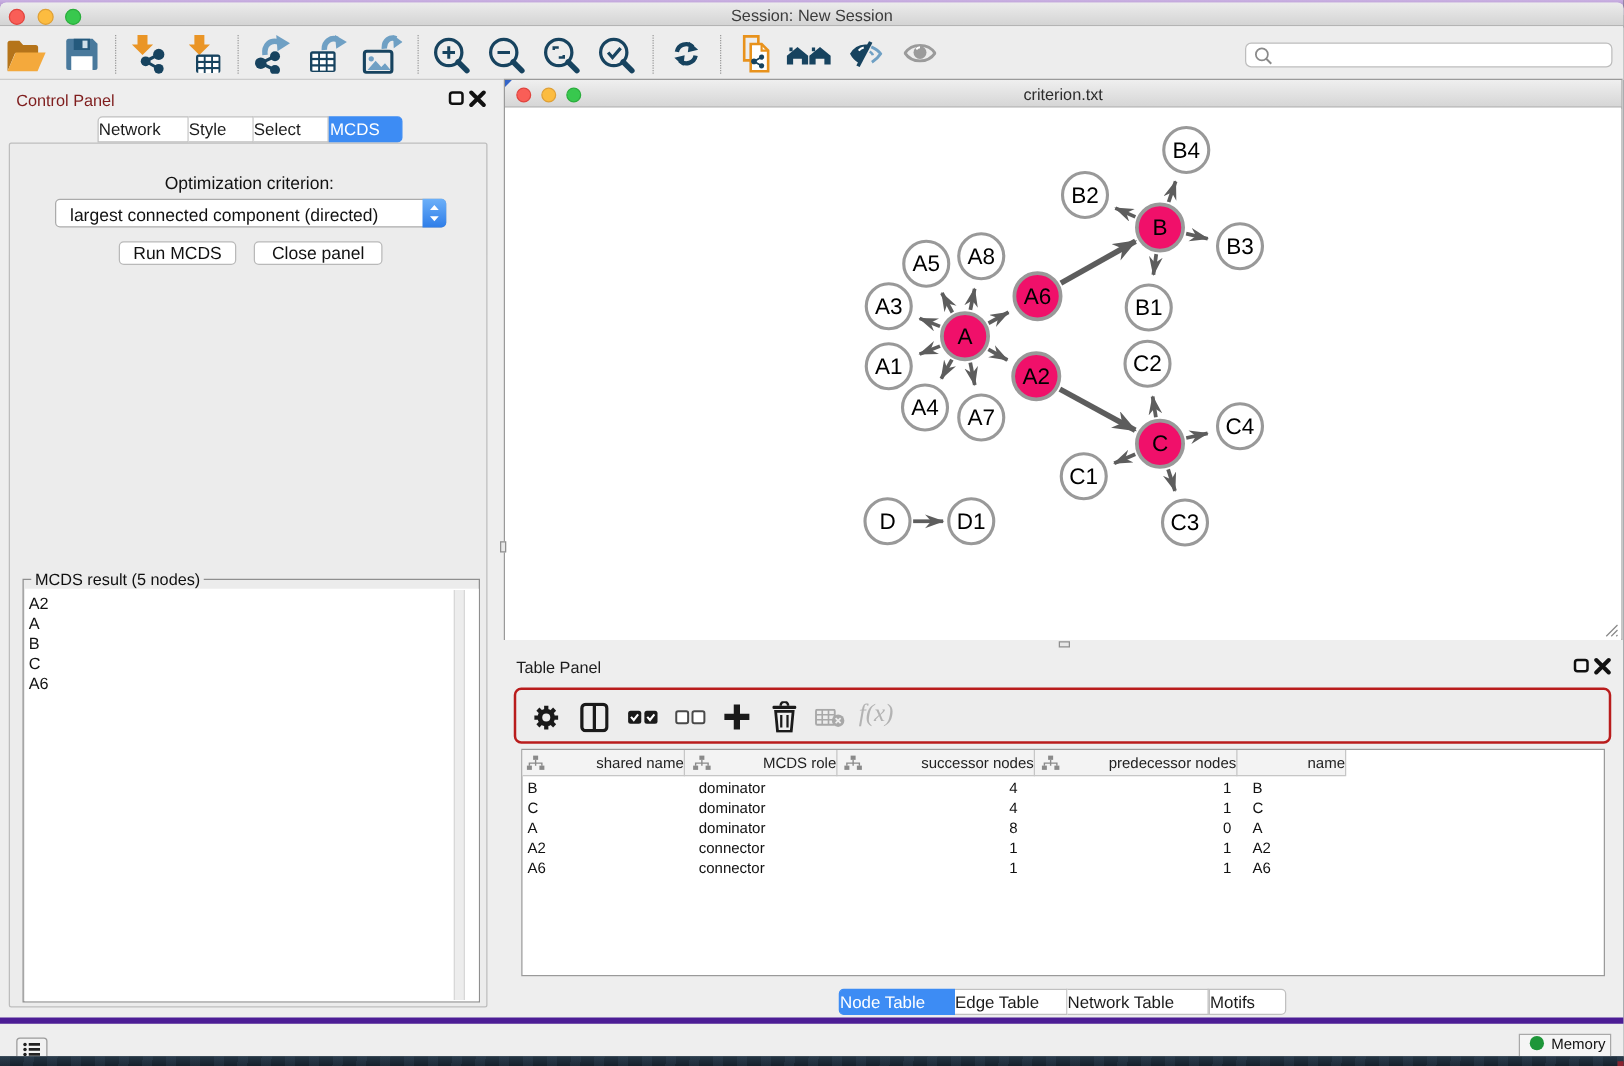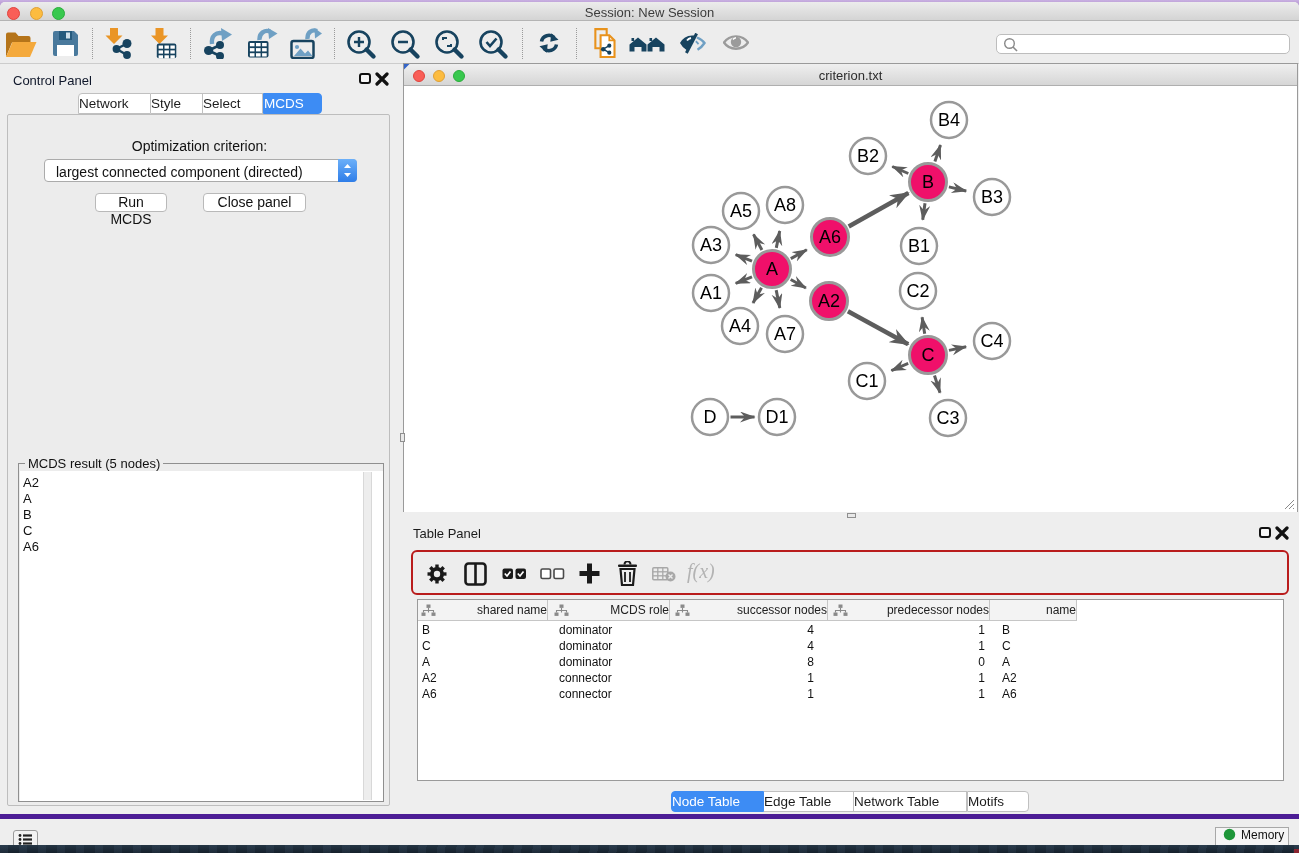--- a/index.html
+++ b/index.html
@@ -16,7 +16,7 @@
 .tsep{position:absolute;top:6px;height:31px;width:0;border-left:1px dotted #9a9a9a;}
 .ticon{position:absolute;}
 #searchbox{position:absolute;left:996px;top:12px;width:294px;height:20px;background:#ffffff;border:1px solid #bdbdbd;border-radius:5px;}
-#cp-title{position:absolute;left:13px;top:71px;font-size:13px;color:#0f172a;}
+#cp-title{position:absolute;left:13px;top:71px;font-size:13px;color:#7f1d1d;}
 #cp-tabs{position:absolute;left:0;top:91px;width:390px;height:21px;font-size:13.5px;}
 .tab{position:absolute;top:0;height:21px;line-height:20px;text-align:left;background:#ffffff;border:1px solid #c0c0c0;color:#1c1c1c;}
 .tabsel{background:#3d8cf4;color:#ffffff;border-color:#3d8cf4;}

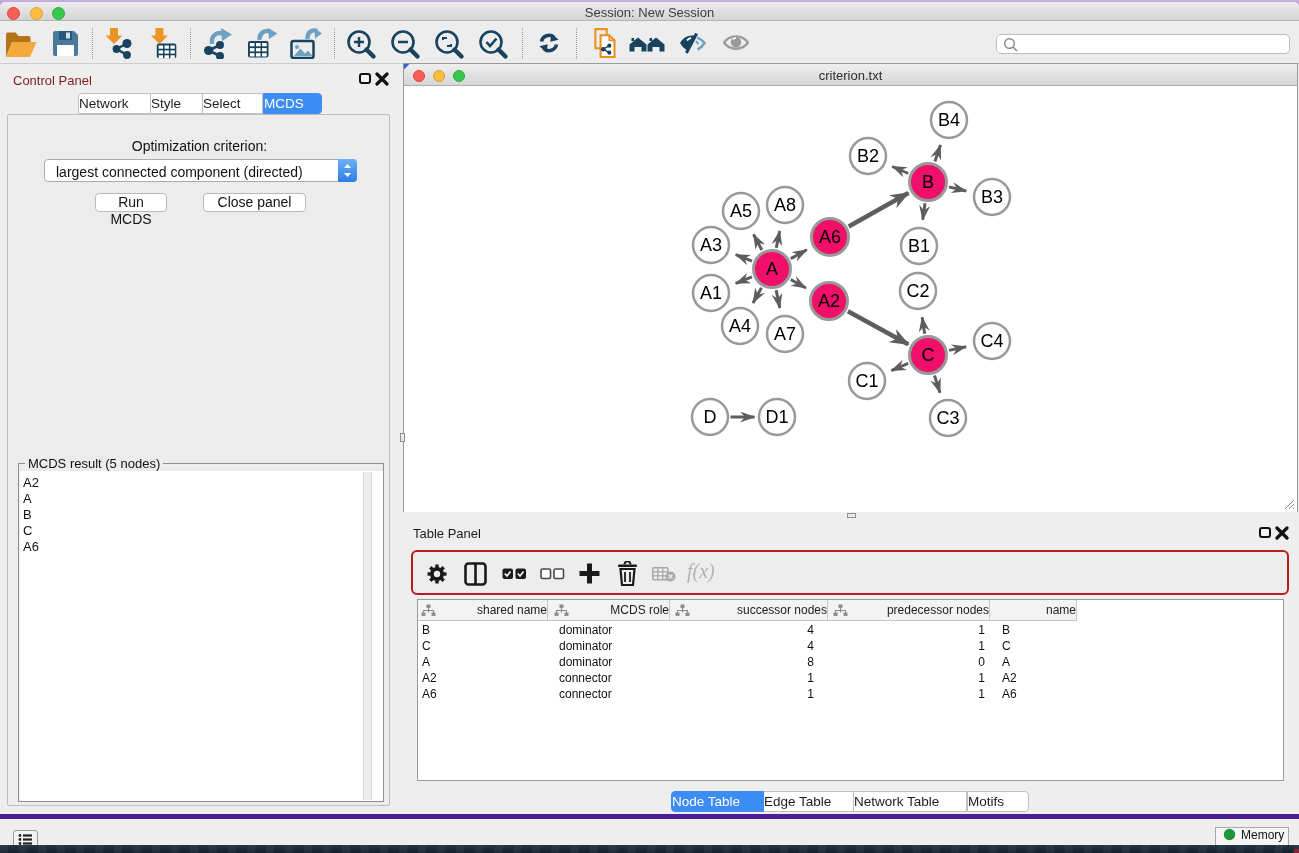--- a/index.html
+++ b/index.html
@@ -224,7 +224,7 @@
             <path d="M6 9 L9.5 5 L13 9 Z M6 14 L9.5 18 L13 14 Z" fill="#ffffff"></path>
           </svg></div>
     </div>
-    <div class="btn" style="left:87px;width:72px;">Run MCDS</div>
+    <div class="btn" style="left:87px;width:94px;">Run MCDS</div>
     <div class="btn" style="left:195px;width:103px;">Close panel</div>
     <div id="fieldset">
       <div id="fieldset-legend">MCDS result (5 nodes)</div>

